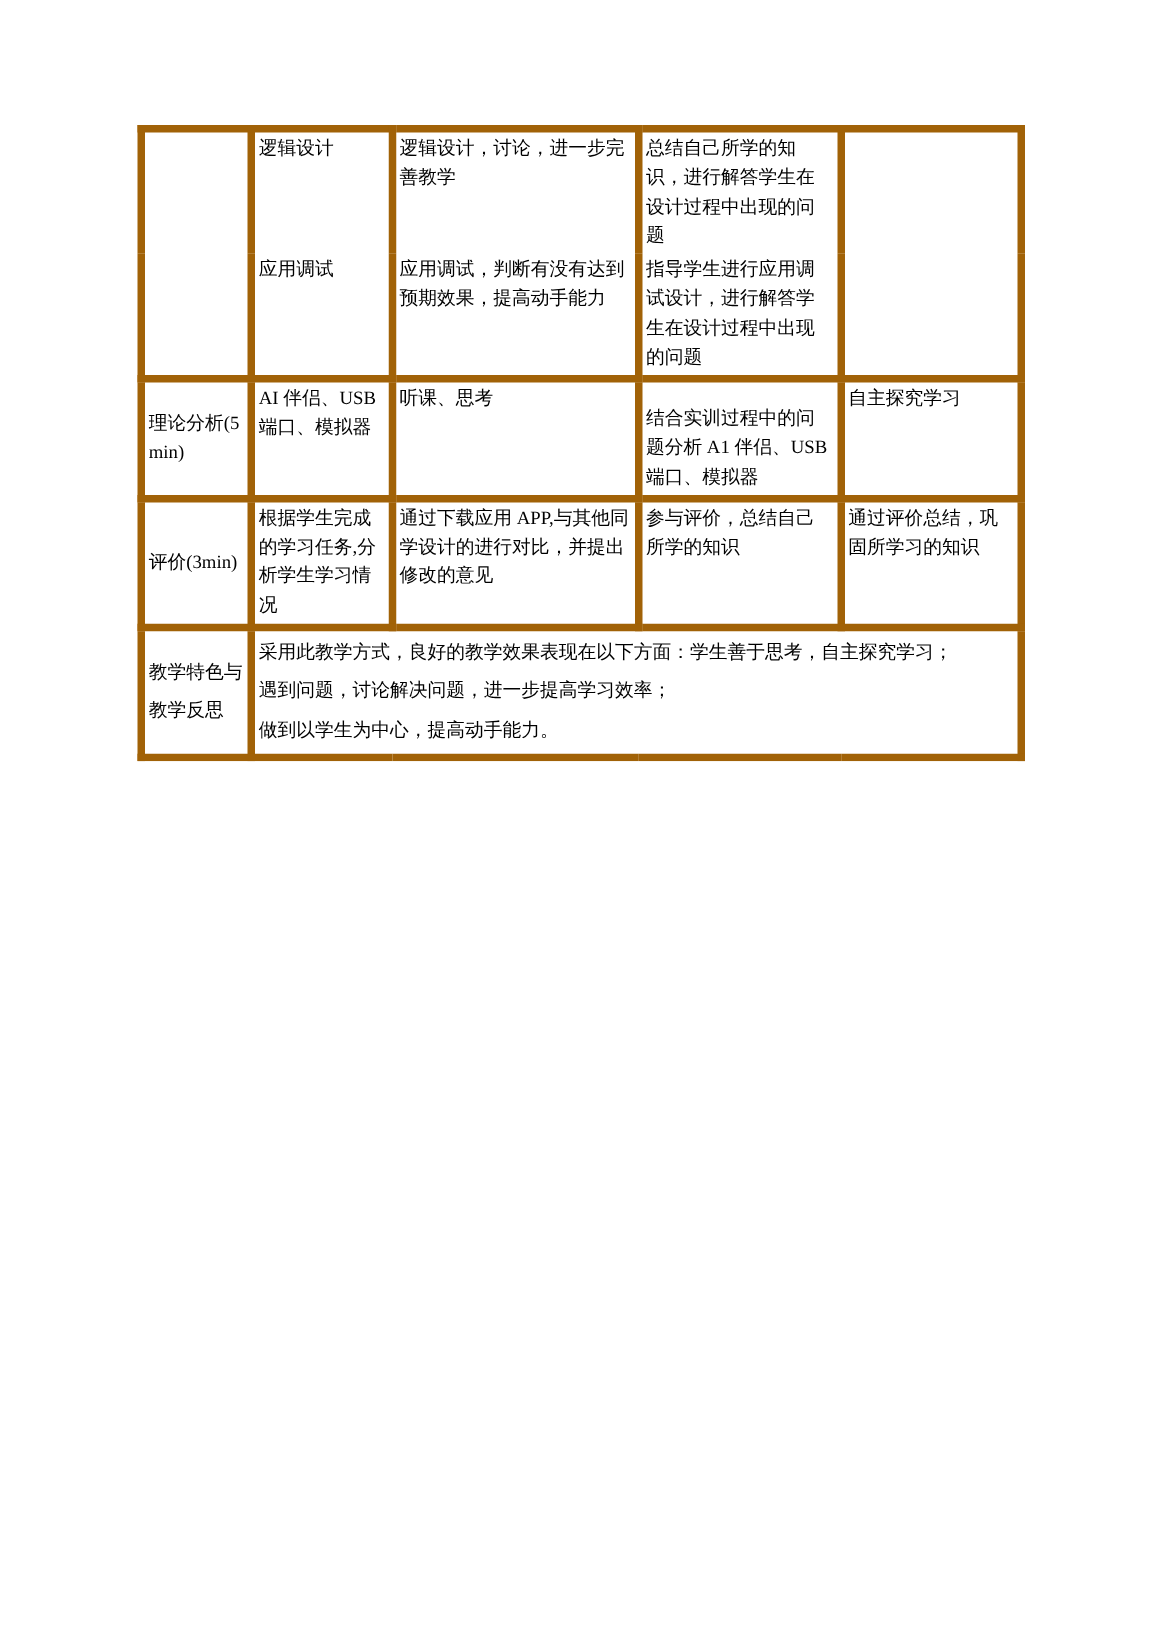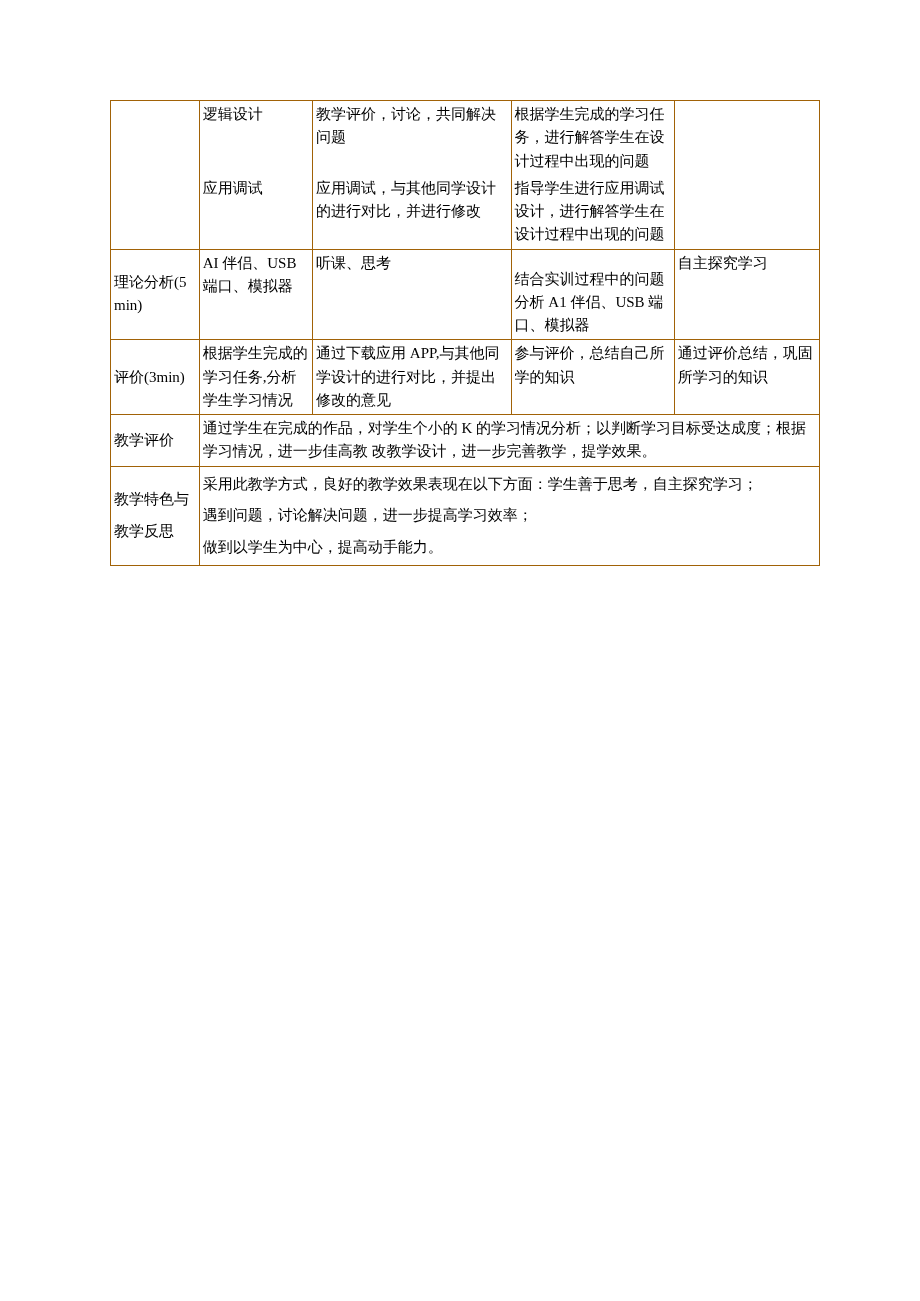--- a/index.html
+++ b/index.html
@@ -16,7 +16,7 @@
     table-layout: fixed;
   }
   td {
-    border: 1px solid #a16207;
+    border: 6px solid #a16207;
     padding: 2px 3px;
     vertical-align: top;
     line-height: 1.55;

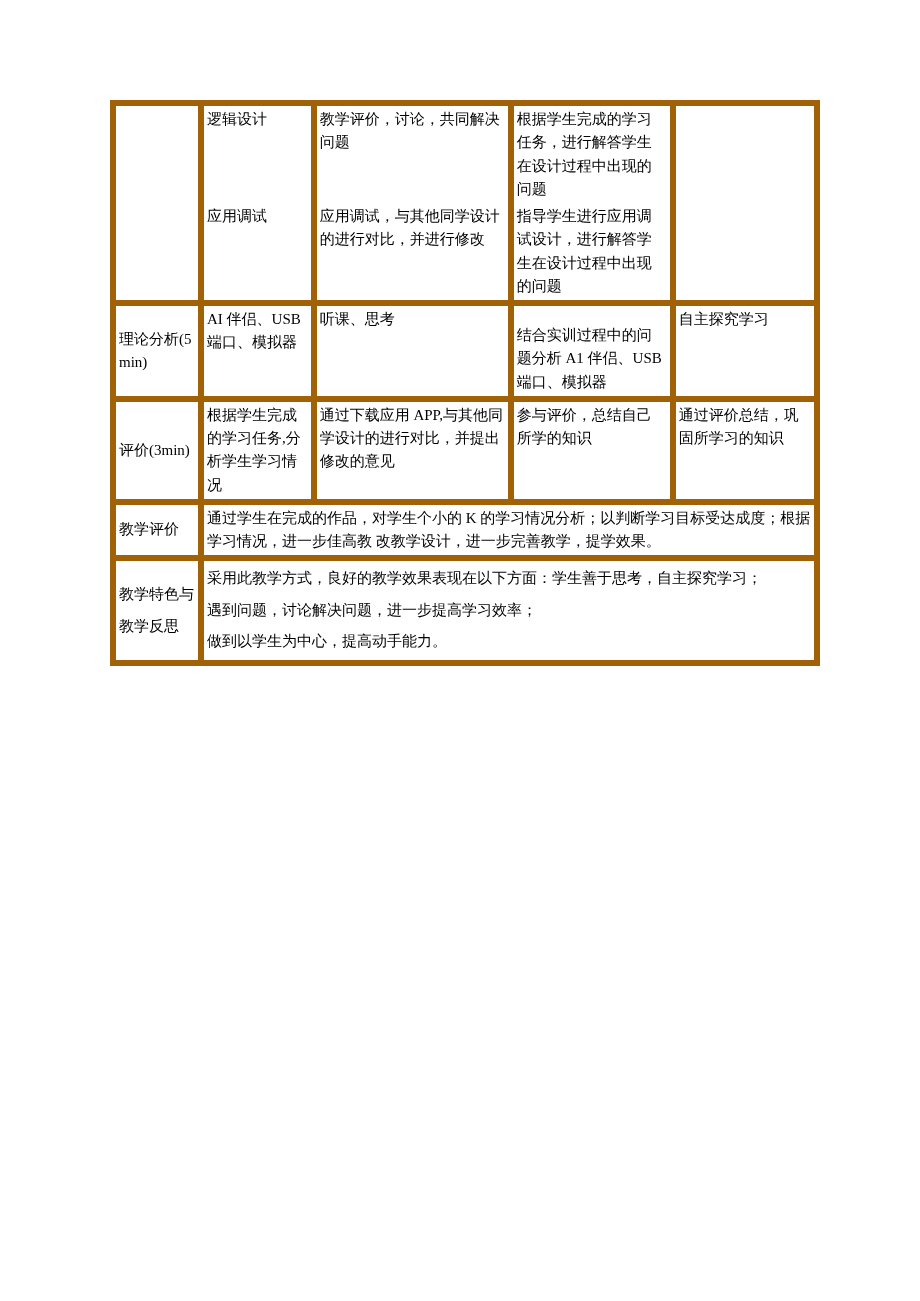--- a/index.html
+++ b/index.html
@@ -49,7 +49,7 @@
       <tr>
     <td class="no-bottom"></td>
     <td class="no-bottom">逻辑设计</td>
-    <td class="no-bottom">教学评价，讨论，共同解决问题</td>
+    <td class="no-bottom">逻辑设计，讨论，进一步完善教学</td>
     <td class="no-bottom">根据学生完成的学习任务，进行解答学生在设计过程中出现的问题</td>
     <td class="no-bottom"></td>
   </tr>

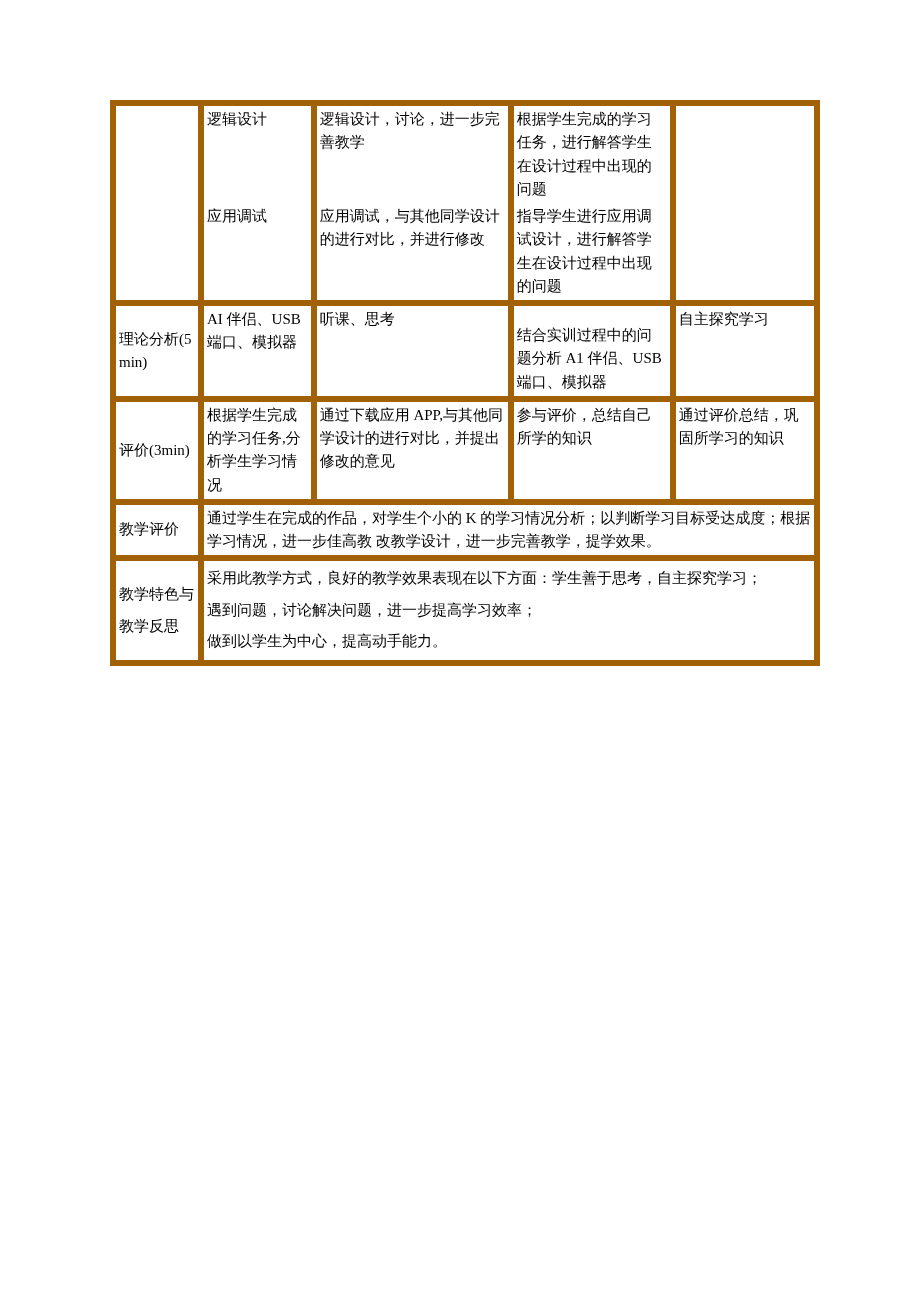--- a/index.html
+++ b/index.html
@@ -50,7 +50,7 @@
     <td class="no-bottom"></td>
     <td class="no-bottom">逻辑设计</td>
     <td class="no-bottom">逻辑设计，讨论，进一步完善教学</td>
-    <td class="no-bottom">根据学生完成的学习任务，进行解答学生在设计过程中出现的问题</td>
+    <td class="no-bottom">总结自己所学的知识，进行解答学生在设计过程中出现的问题</td>
     <td class="no-bottom"></td>
   </tr>
 

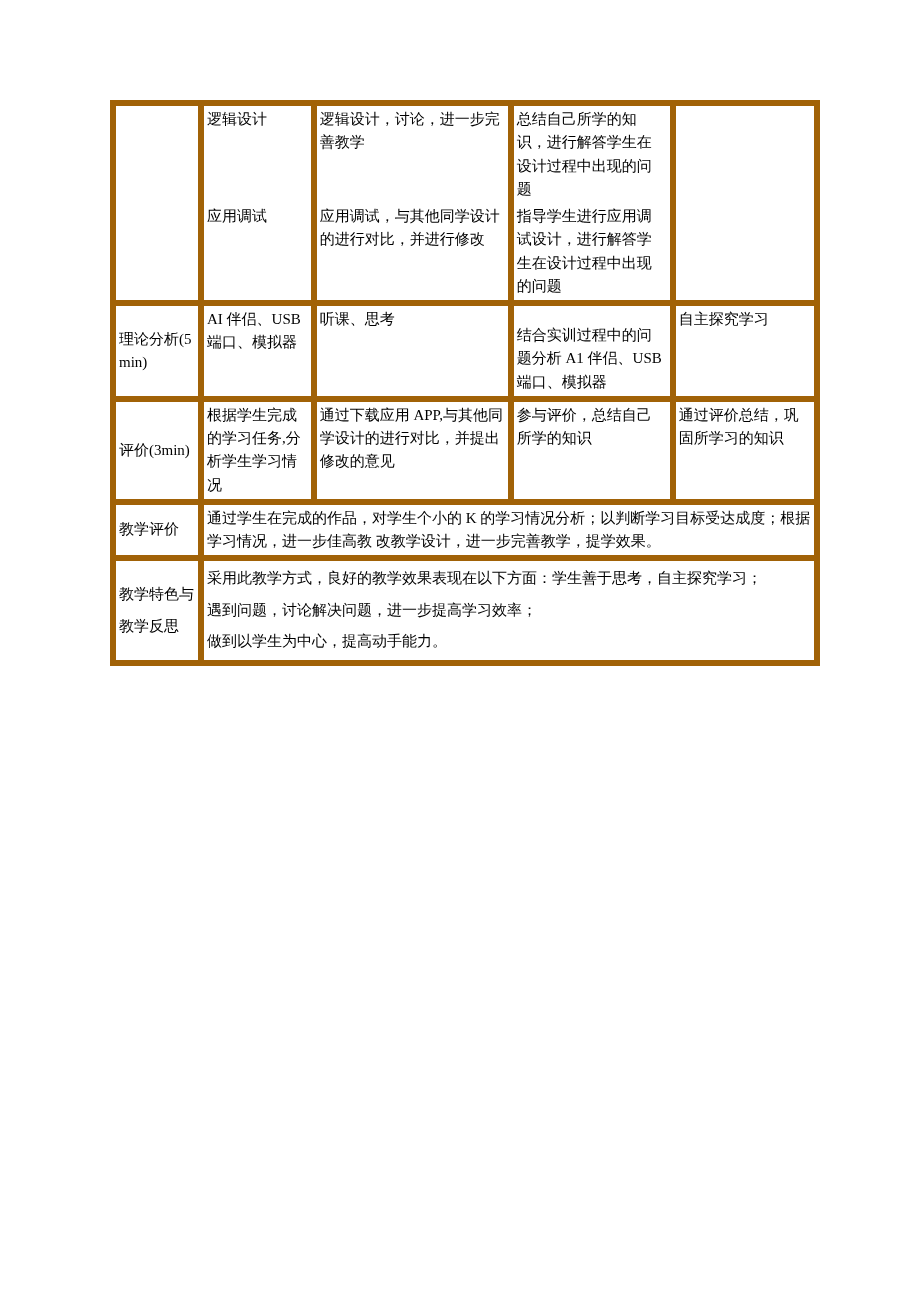--- a/index.html
+++ b/index.html
@@ -57,7 +57,7 @@
   <tr>
     <td class="no-top"></td>
     <td class="no-top">应用调试</td>
-    <td class="no-top">应用调试，与其他同学设计的进行对比，并进行修改</td>
+    <td class="no-top">应用调试，判断有没有达到预期效果，提高动手能力</td>
     <td class="no-top">指导学生进行应用调试设计，进行解答学生在设计过程中出现的问题
 </td>
     <td class="no-top"></td>

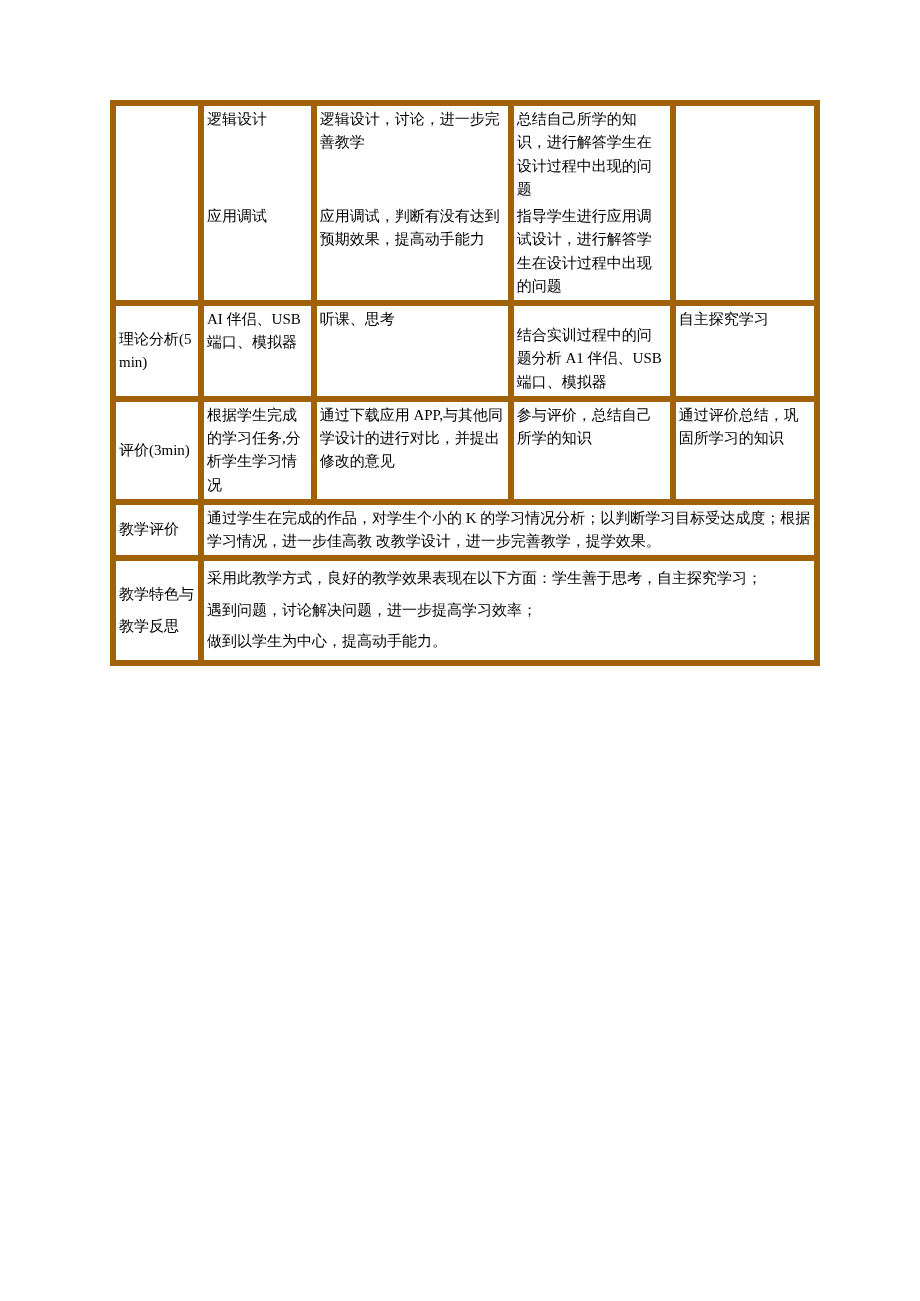--- a/index.html
+++ b/index.html
@@ -80,10 +80,6 @@
   </tr>
 
 
-  <tr>
-    <td class="v-mid">教学评价</td>
-    <td colspan="4">通过学生在完成的作品，对学生个小的 K 的学习情况分析；以判断学习目标受达成度；根据学习情况，进一步佳高教 改教学设计，进一步完善教学，提学效果。</td>
-  </tr>
 
   <tr>
     <td class="v-mid" style="line-height:2.1;">教学特色与教学反思</td>

